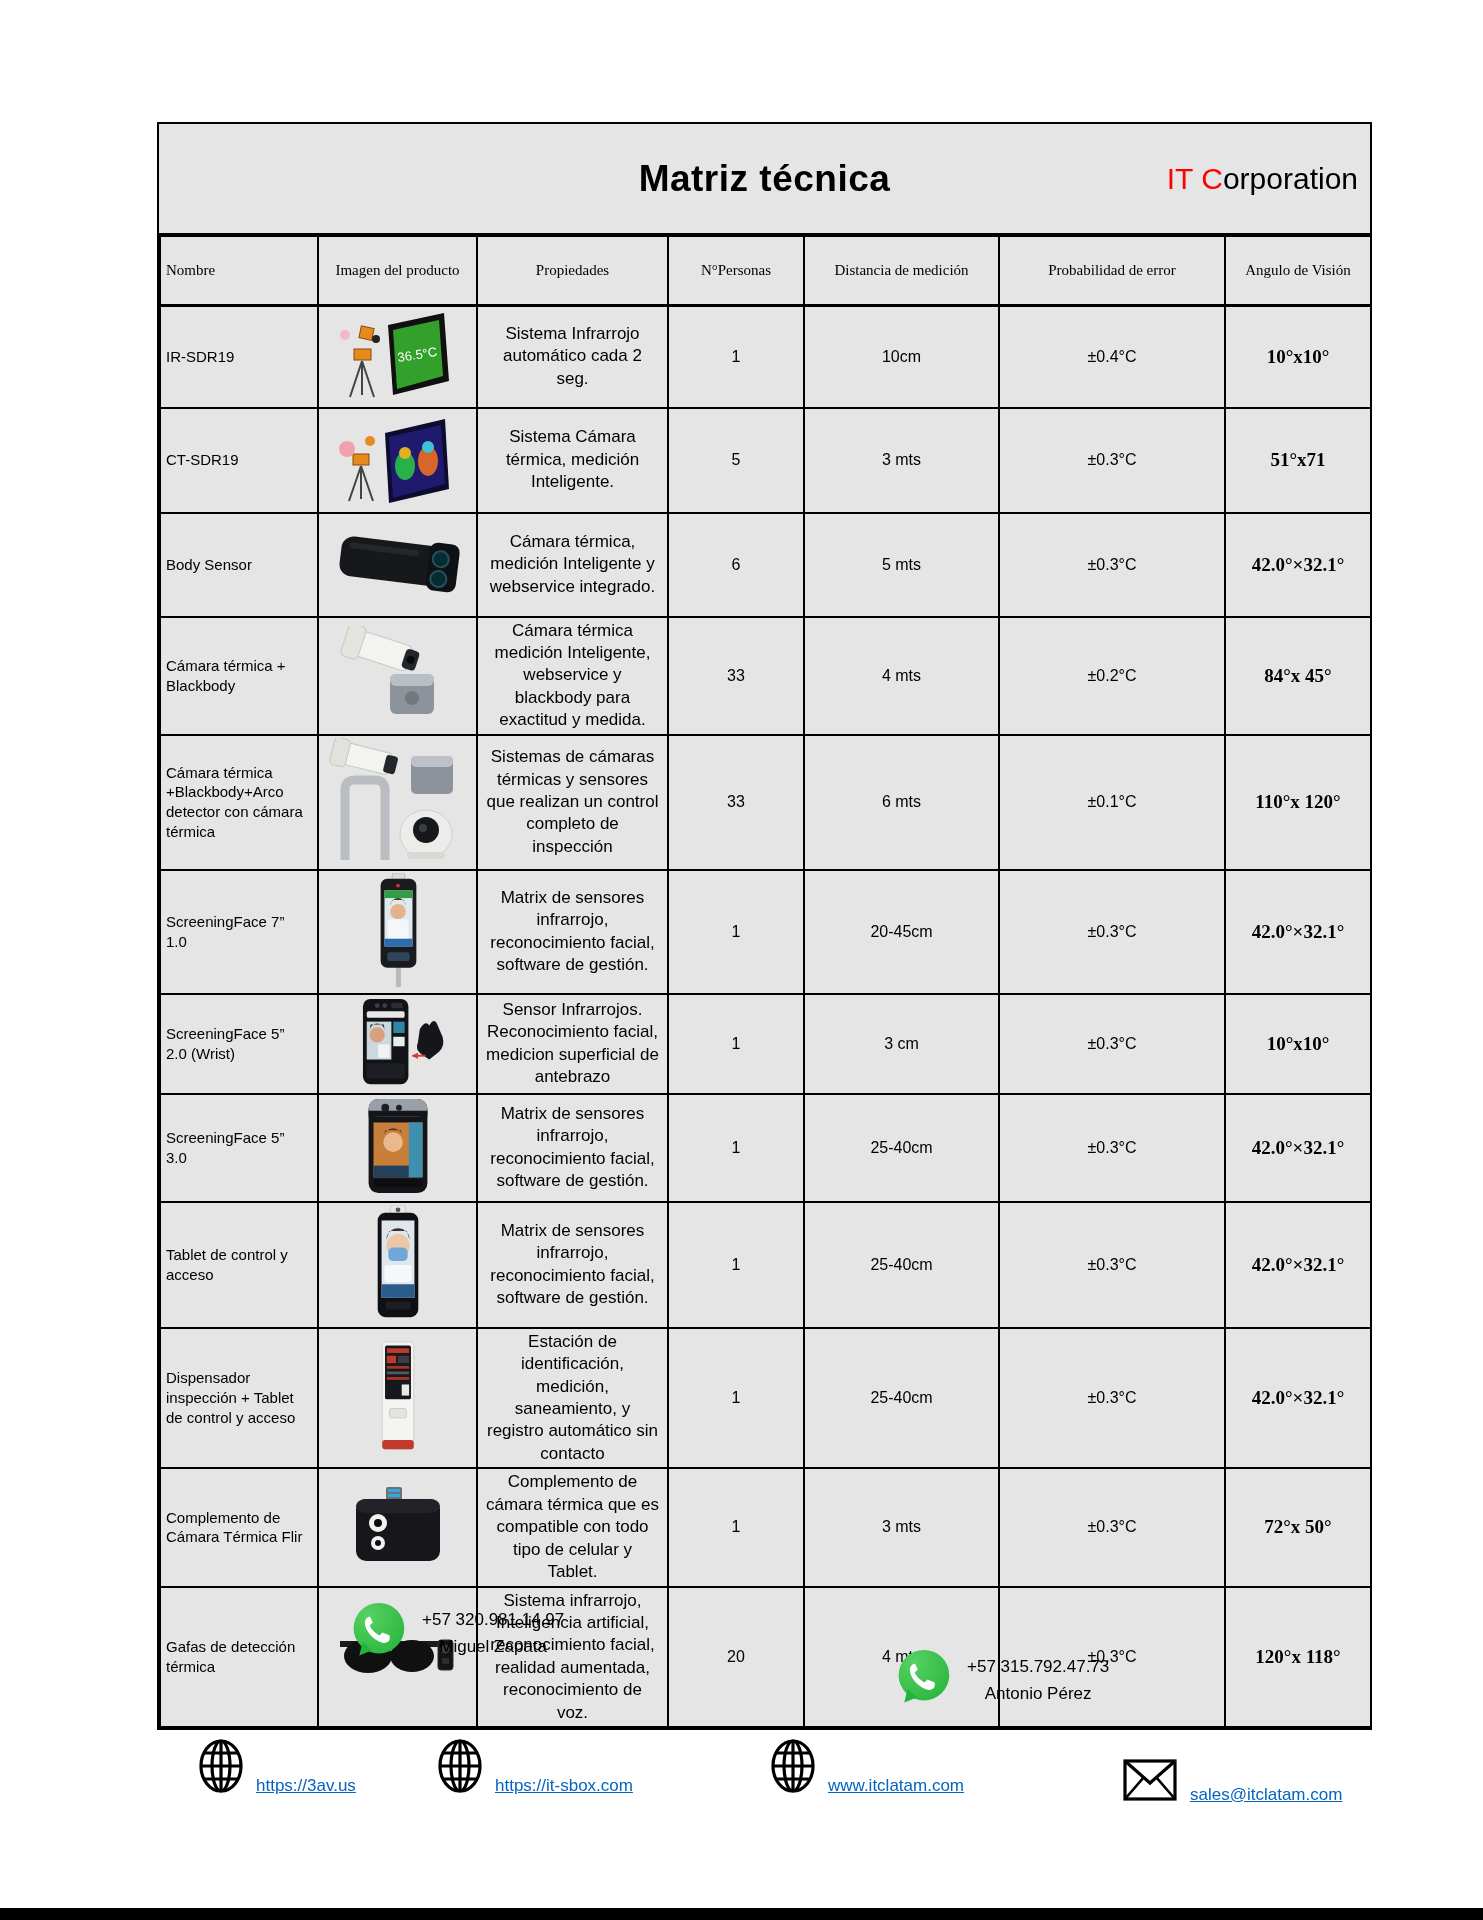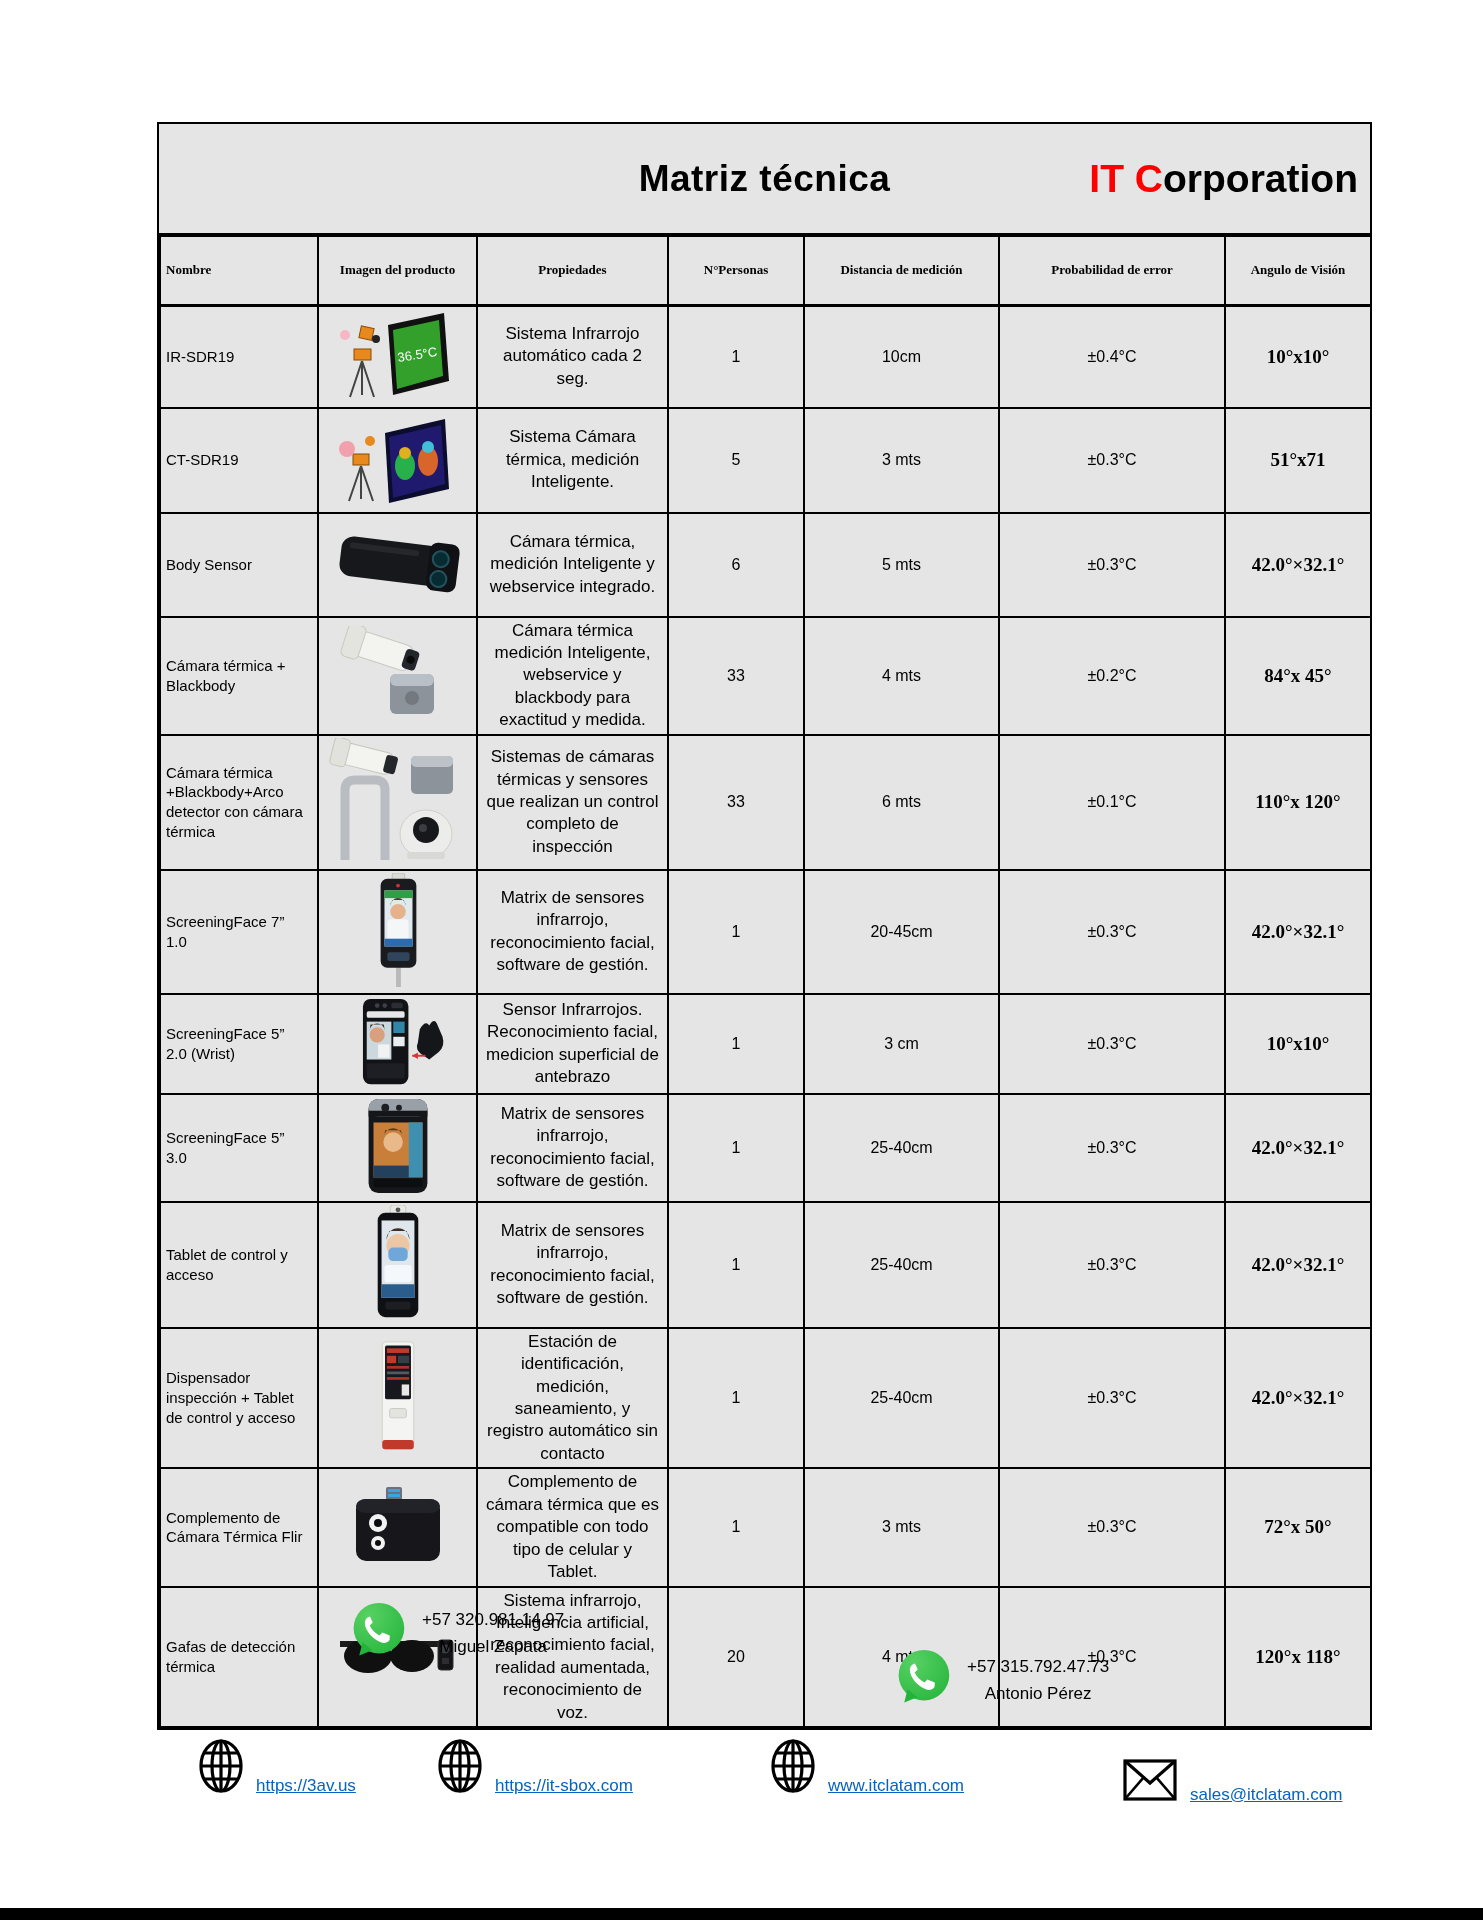--- a/index.html
+++ b/index.html
@@ -9,7 +9,7 @@
   .table-wrap{position:absolute;left:157px;top:122px;width:1211px;border:2px solid #000;background:#e5e5e5;}
   .title-bar{height:109px;position:relative;border-bottom:2px solid #000;display:flex;align-items:center;justify-content:center;}
   .doc-title{font-size:37px;font-weight:bold;letter-spacing:.5px;}
-  .company-logo{position:absolute;right:12px;top:50%;transform:translateY(-50%);font-size:39px;font-weight:bold;white-space:nowrap;}
+  .company-logo{position:absolute;right:12px;top:50%;transform:translateY(-50%);font-size:30px;font-weight:normal;white-space:nowrap;}
   .logo-red{color:#ff0000;}
   .logo-black{color:#000;}
 

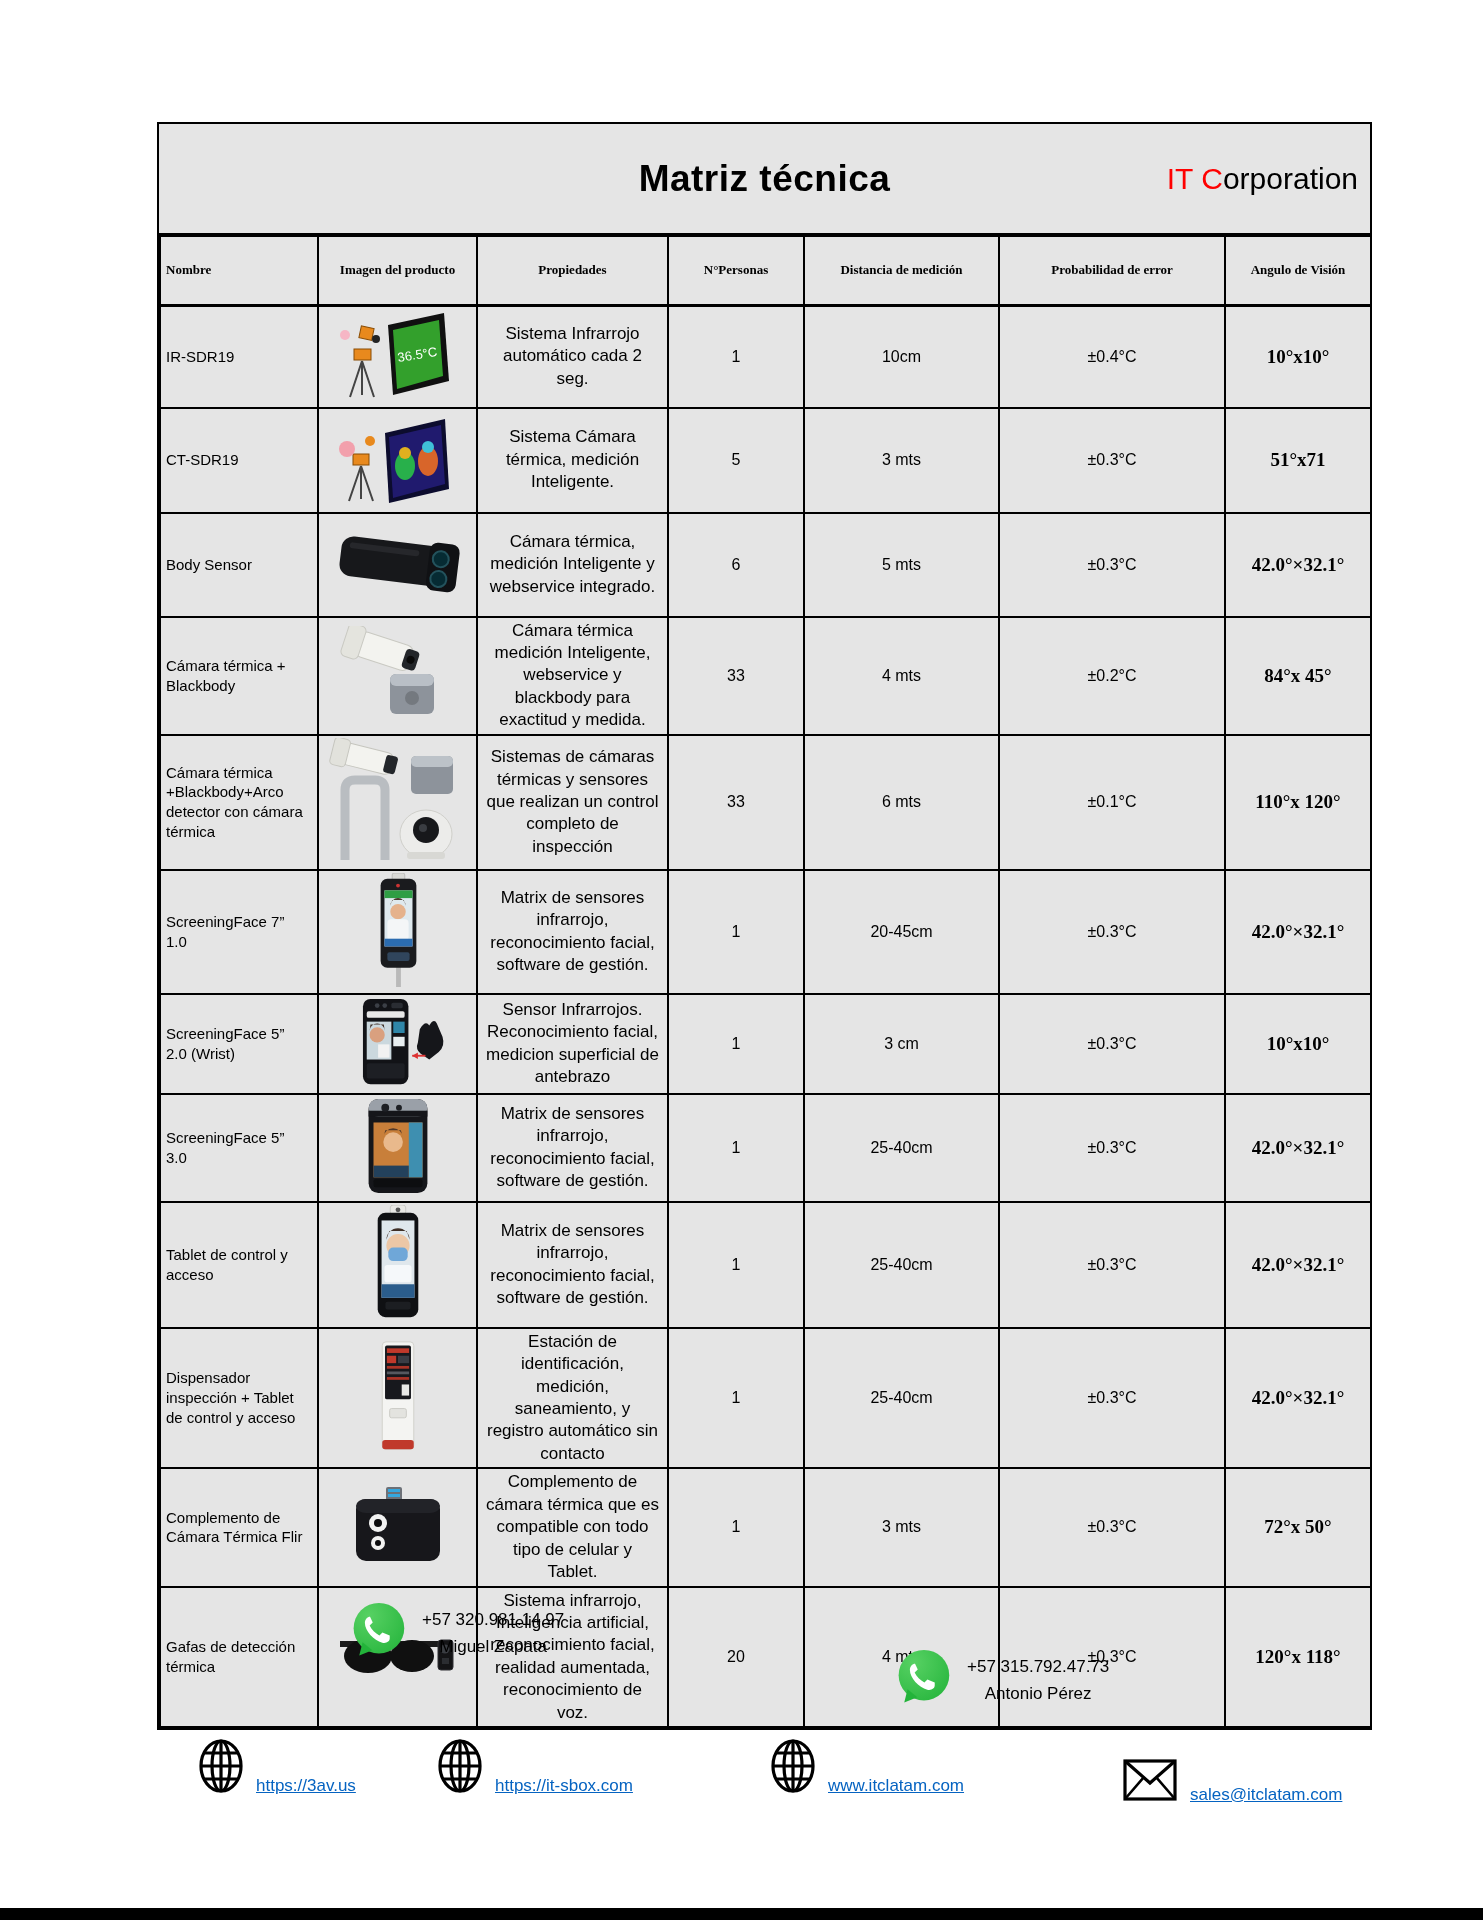--- a/index.html
+++ b/index.html
@@ -16,7 +16,7 @@
   table.spec{border-collapse:collapse;table-layout:fixed;width:100%;}
   table.spec th,table.spec td{border:2px solid #000;overflow:hidden;}
   table.spec thead tr{height:69px;}
-  table.spec th{font-family:"Liberation Serif",serif;font-size:13px;font-weight:bold;text-align:center;padding:0 2px;}
+  table.spec th{font-family:"Liberation Serif",serif;font-size:15px;font-weight:normal;text-align:center;padding:0 2px;}
   table.spec th.h-left{text-align:left;padding-left:5px;}
   table.spec thead th{border-bottom:3px solid #000;}
 

